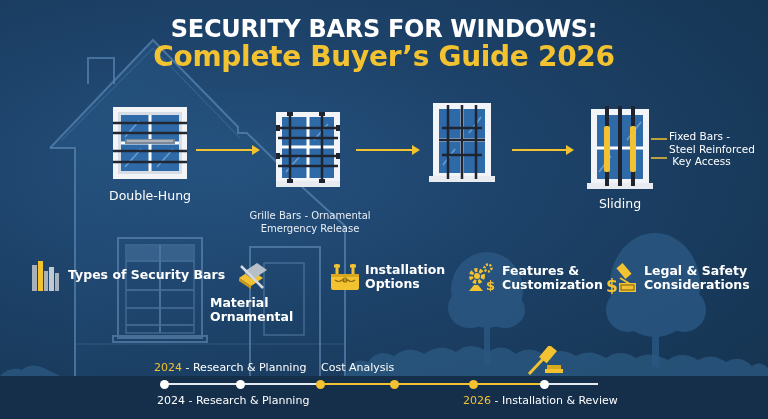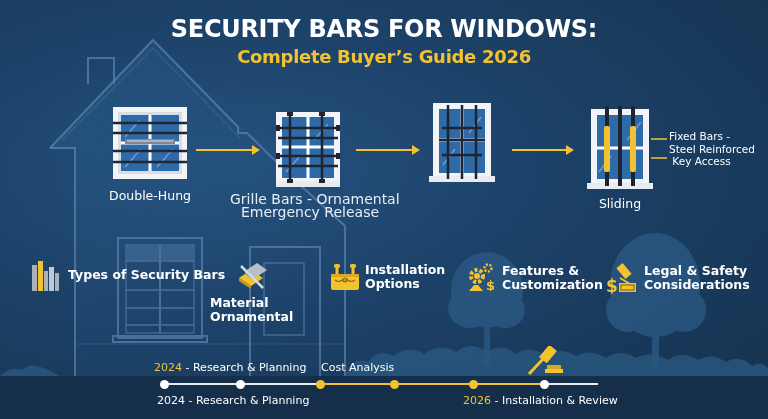--- a/index.html
+++ b/index.html
@@ -22,7 +22,7 @@
     font-family: "DejaVu Sans", sans-serif;
   }
   .title .line1 { font-size: 24px; color: #ffffff; letter-spacing: -0.3px; line-height: 27px; }
-  .title .line2 { font-size: 18px; color: #f2c230; letter-spacing: -0.3px; line-height: 27px; }
+  .title .line2 { font-size: 28px; color: #f2c230; letter-spacing: -0.3px; line-height: 27px; }
 
   .win { position: absolute; }
   .win-label {

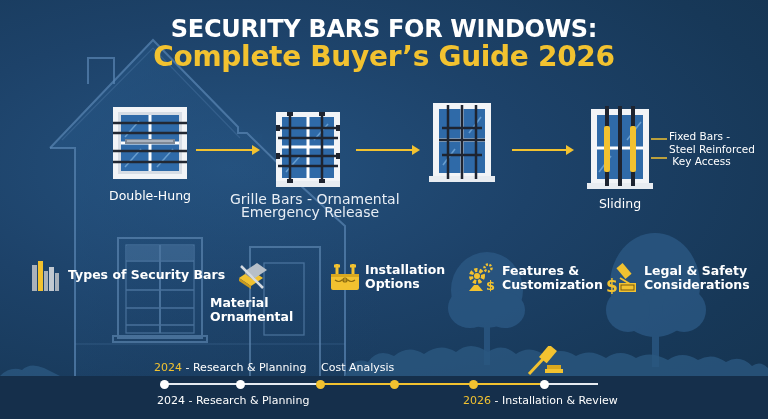--- a/index.html
+++ b/index.html
@@ -29,7 +29,7 @@
     position: absolute; text-align: center; color: #fff;
     font-size: 12.5px; white-space: nowrap;
   }
-  .win-label.small { font-size: 14px; line-height: 13px; color: #e8eef5; }
+  .win-label.small { font-size: 10px; line-height: 13px; color: #e8eef5; margin-top: 16px; }
   .callout {
     position: absolute; left: 617px; top: 131px;
     font-size: 10.5px; line-height: 12.5px; color: #fff; white-space: pre;

